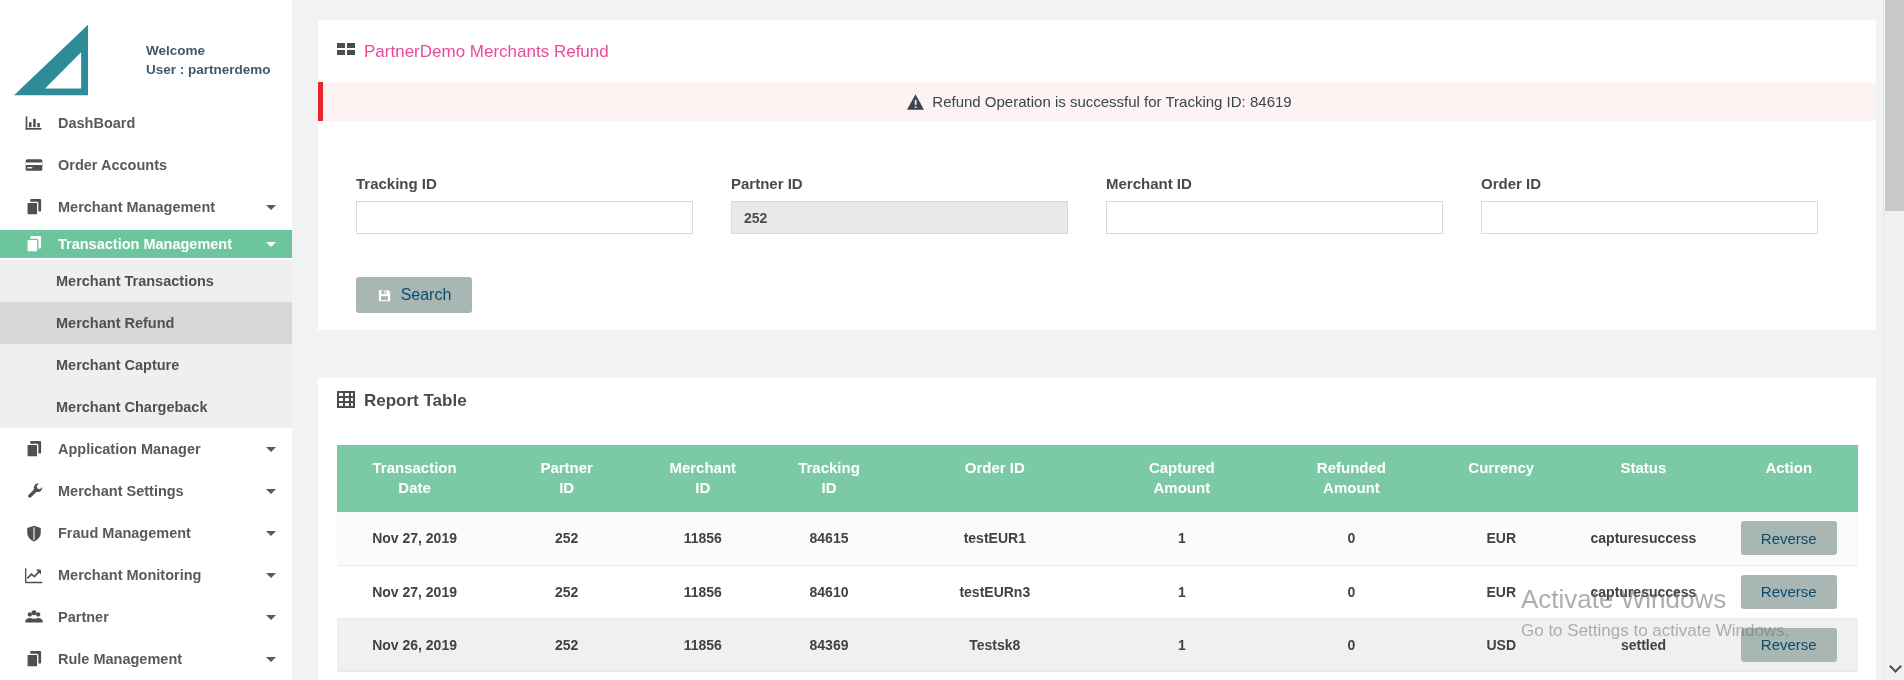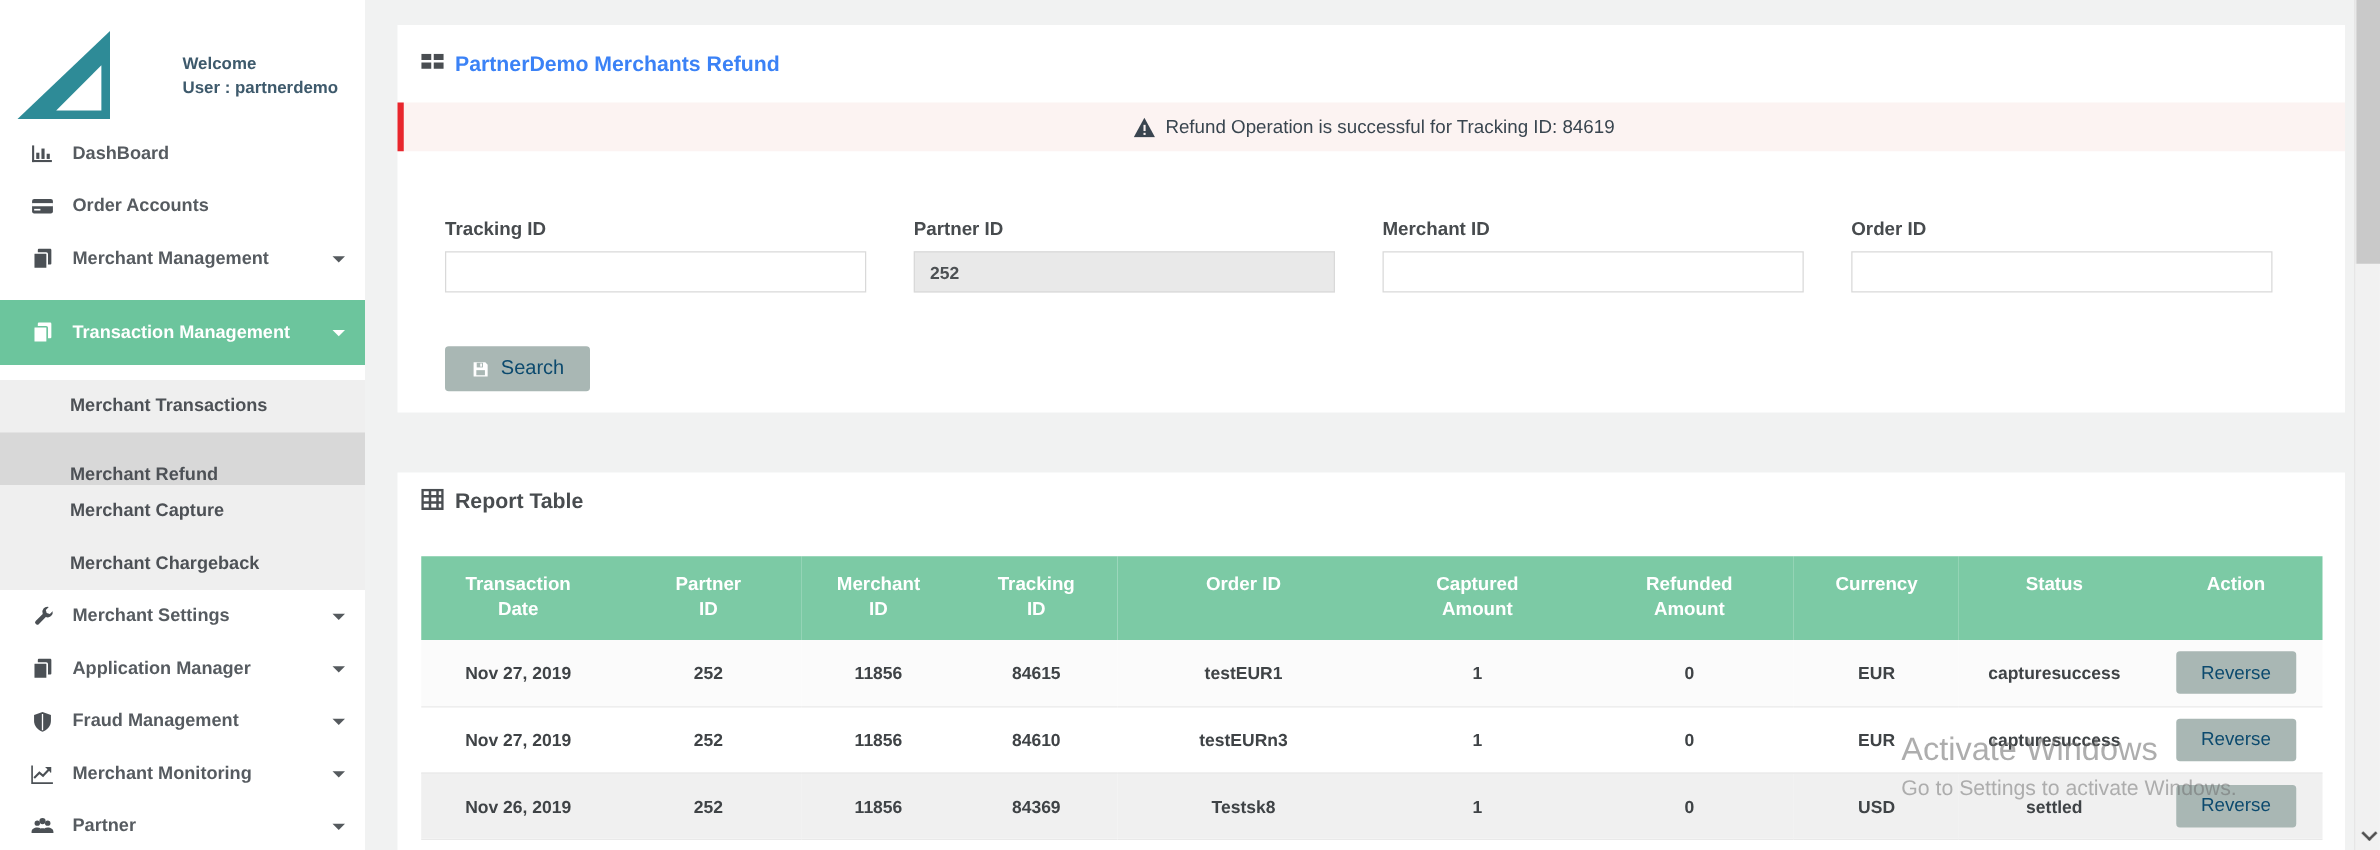--- a/index.html
+++ b/index.html
@@ -43,7 +43,7 @@
   .card1 { height: 310px; }
   .card-title { display: flex; align-items: center; padding: 22px 0 0 19px; }
   .card-title .t-icon { width: 18px; height: 18px; color: #4a4e52; margin-right: 9px; }
-  .card-title .t-text { font-size: 17px; font-weight: bold; color: #3b82f6; }
+  .card-title .t-text { font-size: 17px; font-weight: normal; color: #ec4899; }
 
   .alert {
     margin-top: 20px; height: 39px; background: #fcf3f2; border-left: 5px solid #e8262d;

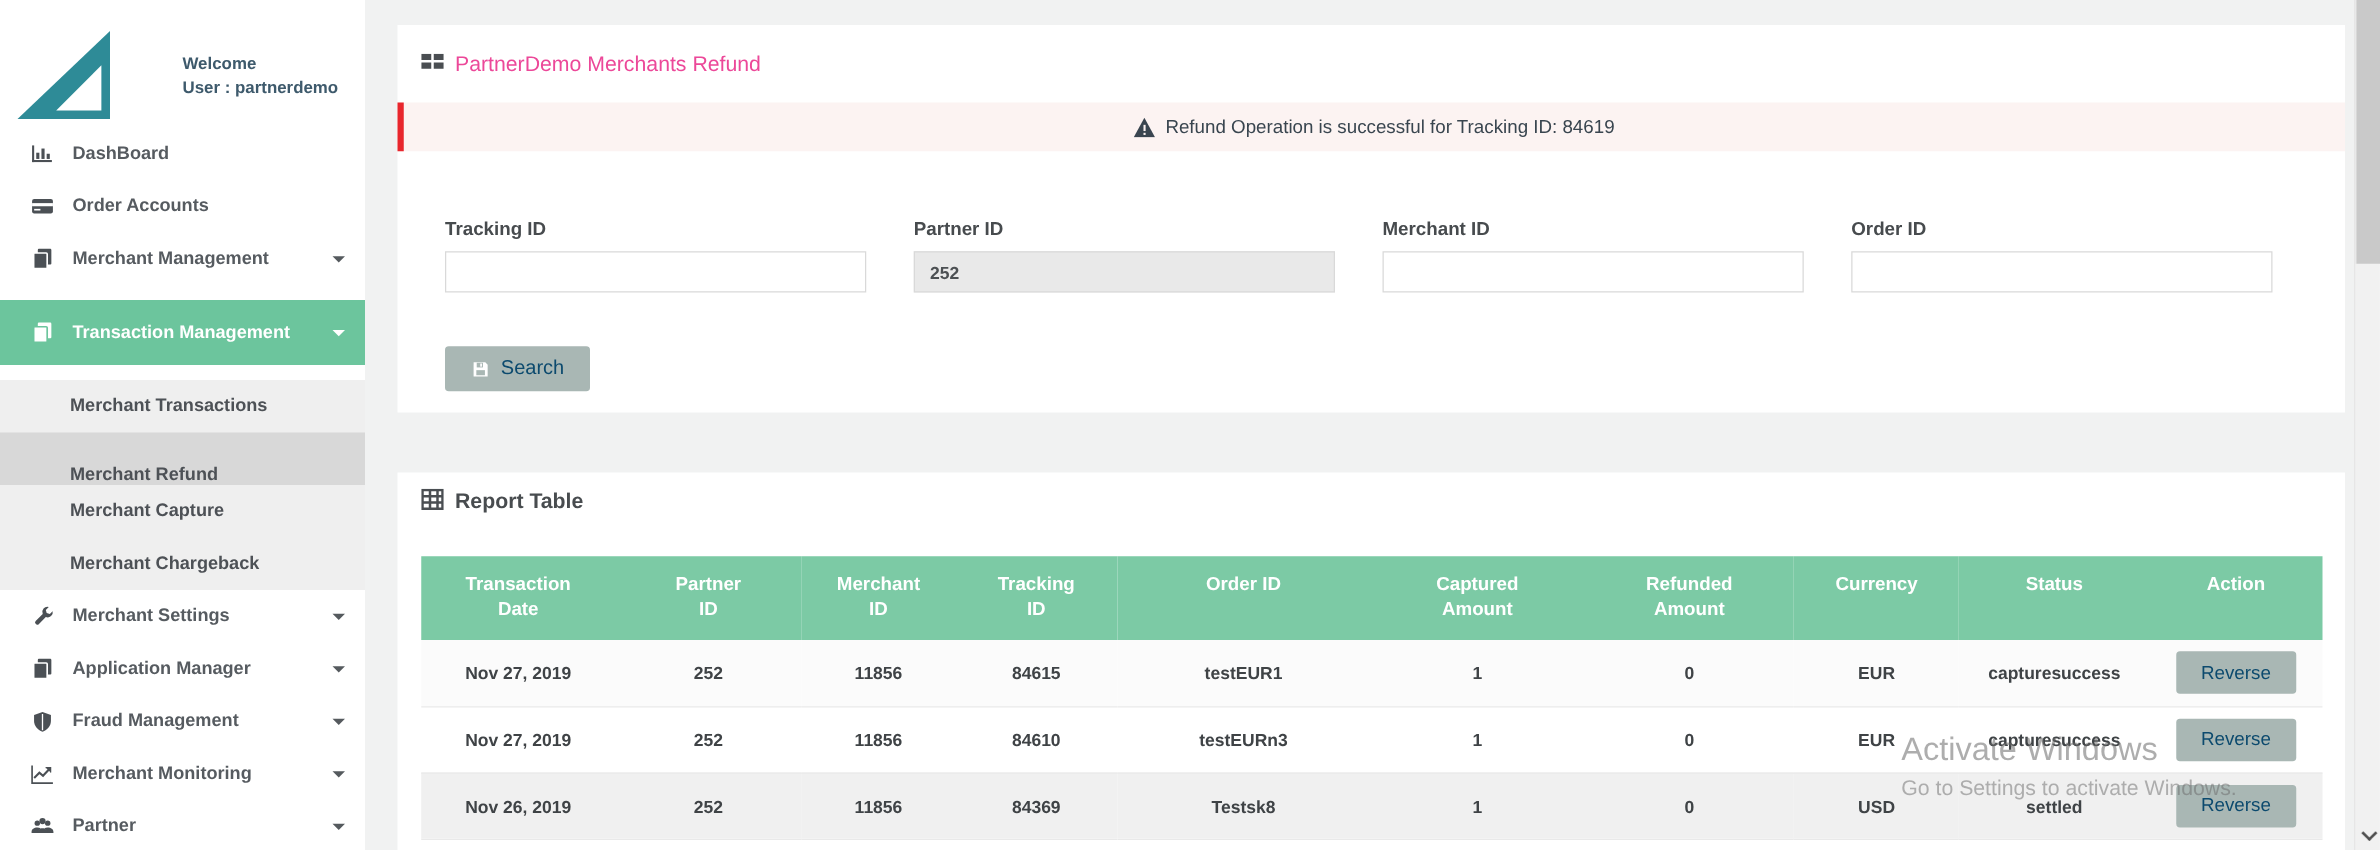--- a/index.html
+++ b/index.html
@@ -27,7 +27,7 @@
     width: 0; height: 0; border-left: 5px solid transparent; border-right: 5px solid transparent;
     border-top: 5px solid #555a5e;
   }
-  .side-item.active { background: #6cc59d; height: 52px; margin: 12px 0; }
+  .side-item.active { background: #6cc59d; height: 28px; margin: 2px 0; }
   .side-item.active .lbl, .side-item.active .caret { color: #fff; border-top-color: #fff; }
   .side-item.active .icon { color: #fff; }
   .submenu { background: #efefef; }

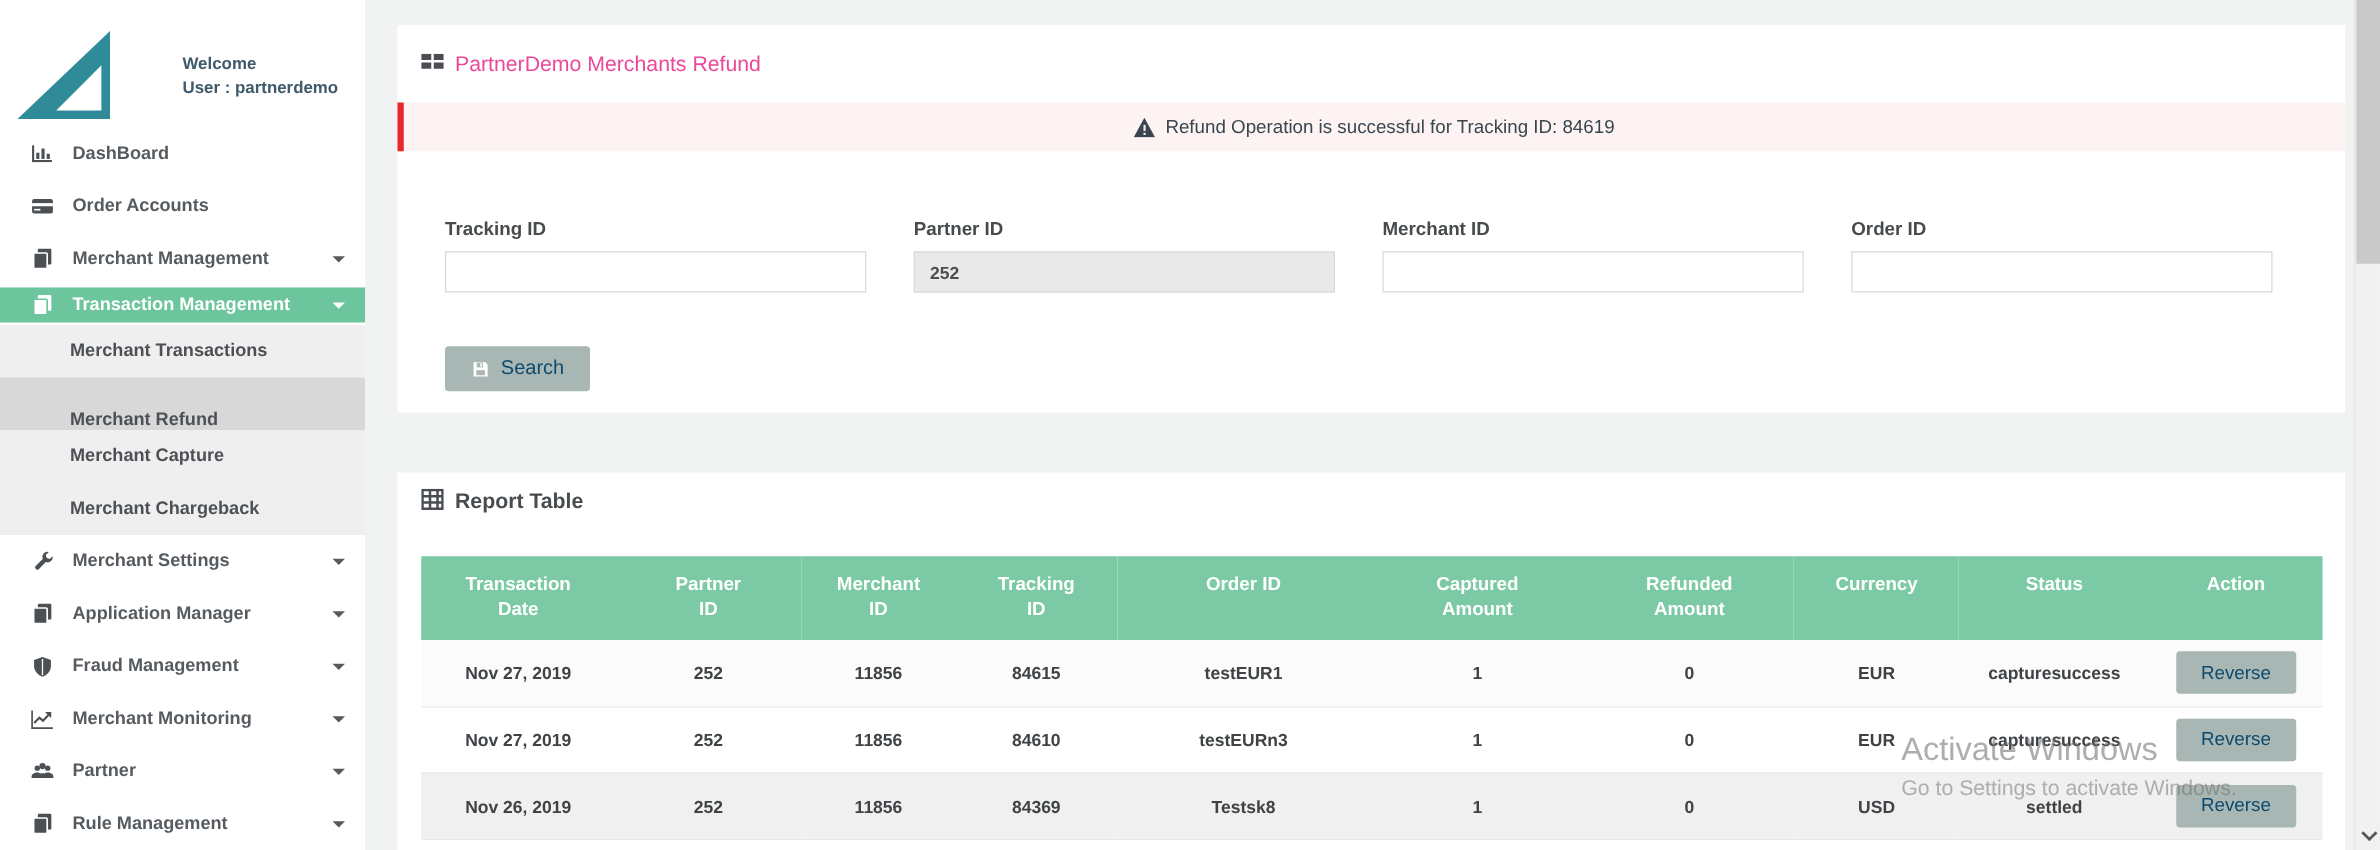--- a/index.html
+++ b/index.html
@@ -33,7 +33,7 @@
   .submenu { background: #efefef; }
   .sub-item { height: 42px; display: flex; align-items: center; padding-left: 56px; cursor: pointer; }
   .sub-item .lbl { font-size: 14.5px; font-weight: 600; color: #4d5156; }
-  .sub-item.selected { background: #d8d8d8; align-items: flex-end; }
+  .sub-item.selected { background: #d8d8d8; }
   .stroke-bg { stroke: #fff; }
   .side-item.active .stroke-bg { stroke: #6cc59d; }
 

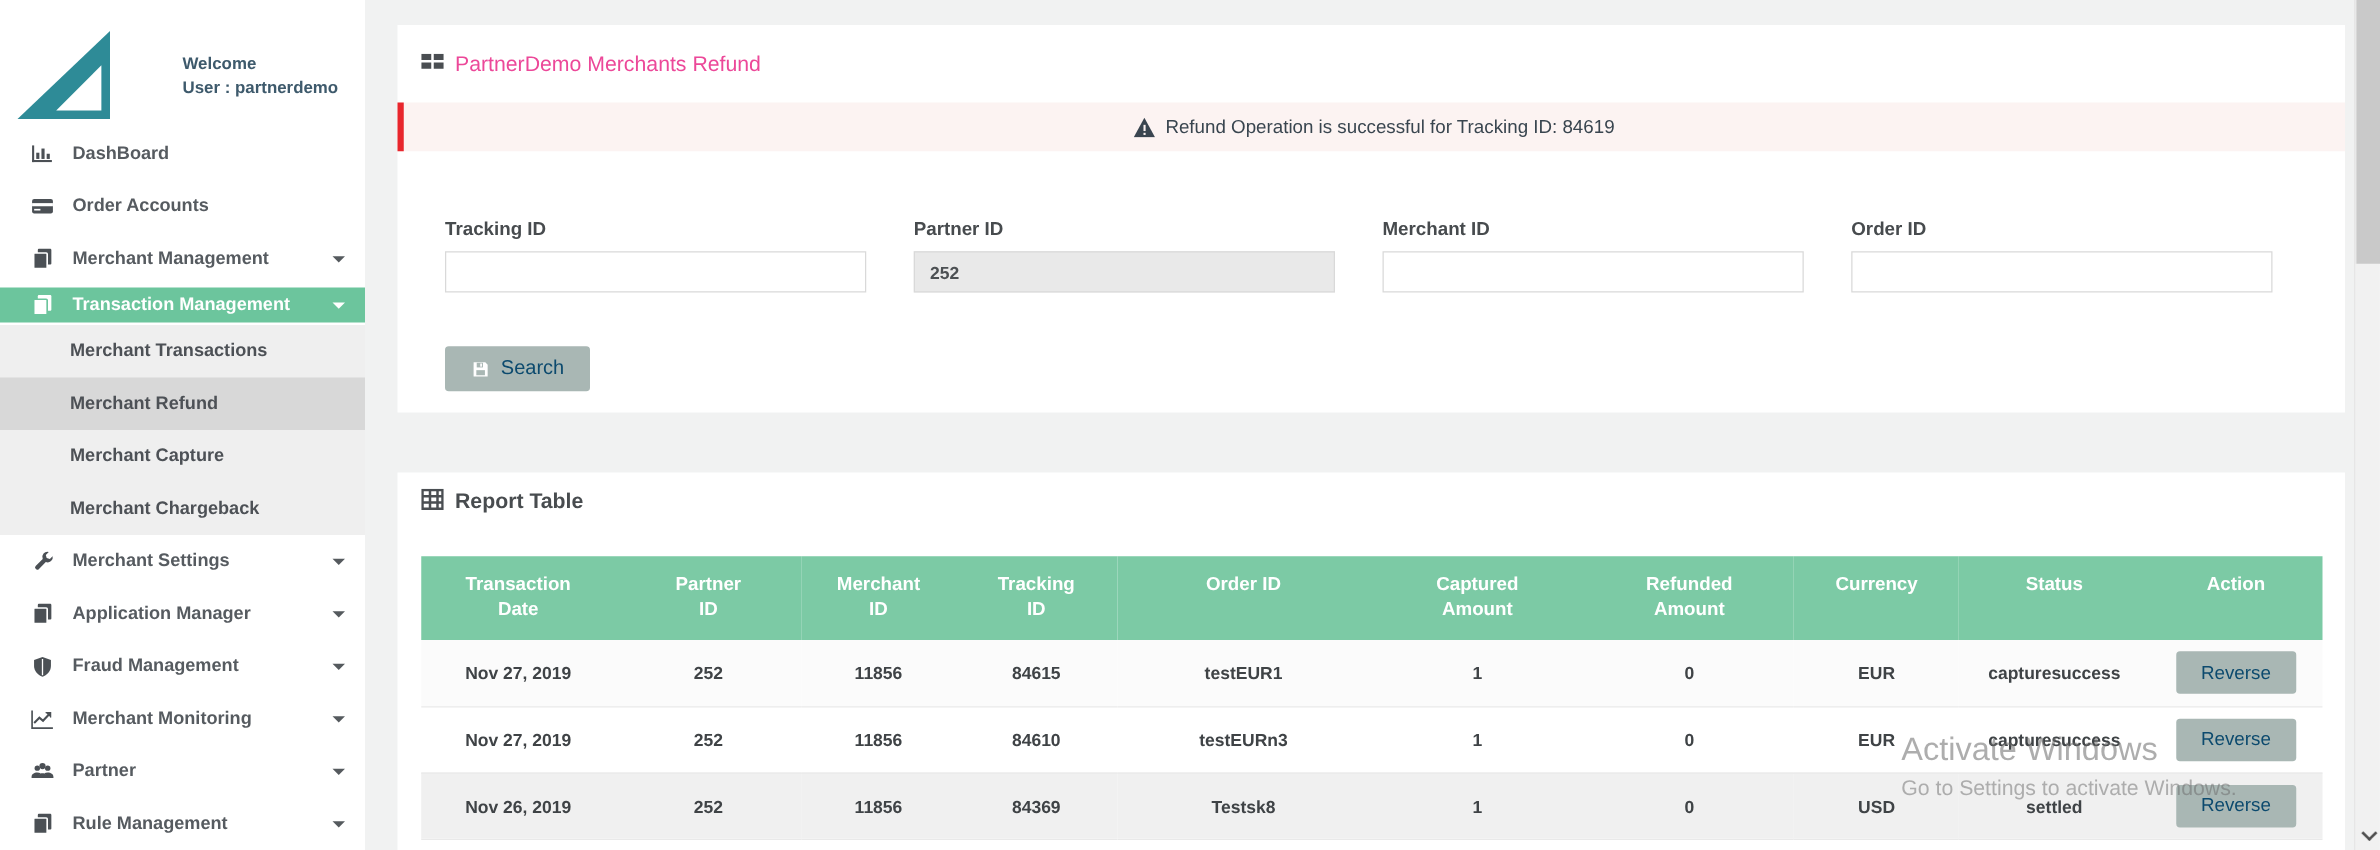--- a/index.html
+++ b/index.html
@@ -190,22 +190,22 @@
 
     <div class="side-item">
       <span class="icon">
-        <svg viewBox="0 0 24 24" width="19" height="19" fill="currentColor">
-          <path d="M21.6 6.1a5.2 5.2 0 0 1-6.9 6.1l-6.9 6.9a2.2 2.2 0 1 1-3.1-3.1l6.9-6.9A5.2 5.2 0 0 1 17.7 2l-3 3 .9 3.2 3.2.9 3-3z"></path>
-        </svg>
-      </span>
-      <span class="lbl">Merchant Settings</span>
-      <span class="caret"></span>
-    </div>
-
-    <div class="side-item">
-      <span class="icon">
         <svg viewBox="0 0 24 24" width="20" height="20">
           <rect x="7.5" y="2.5" width="13" height="15" rx="1" fill="currentColor"></rect>
           <rect class="stroke-bg" x="3.5" y="6.5" width="13" height="15" rx="1" fill="currentColor" stroke-width="1.6"></rect>
         </svg>
       </span>
       <span class="lbl">Application Manager</span>
+      <span class="caret"></span>
+    </div>
+
+    <div class="side-item">
+      <span class="icon">
+        <svg viewBox="0 0 24 24" width="19" height="19" fill="currentColor">
+          <path d="M21.6 6.1a5.2 5.2 0 0 1-6.9 6.1l-6.9 6.9a2.2 2.2 0 1 1-3.1-3.1l6.9-6.9A5.2 5.2 0 0 1 17.7 2l-3 3 .9 3.2 3.2.9 3-3z"></path>
+        </svg>
+      </span>
+      <span class="lbl">Merchant Settings</span>
       <span class="caret"></span>
     </div>
 

